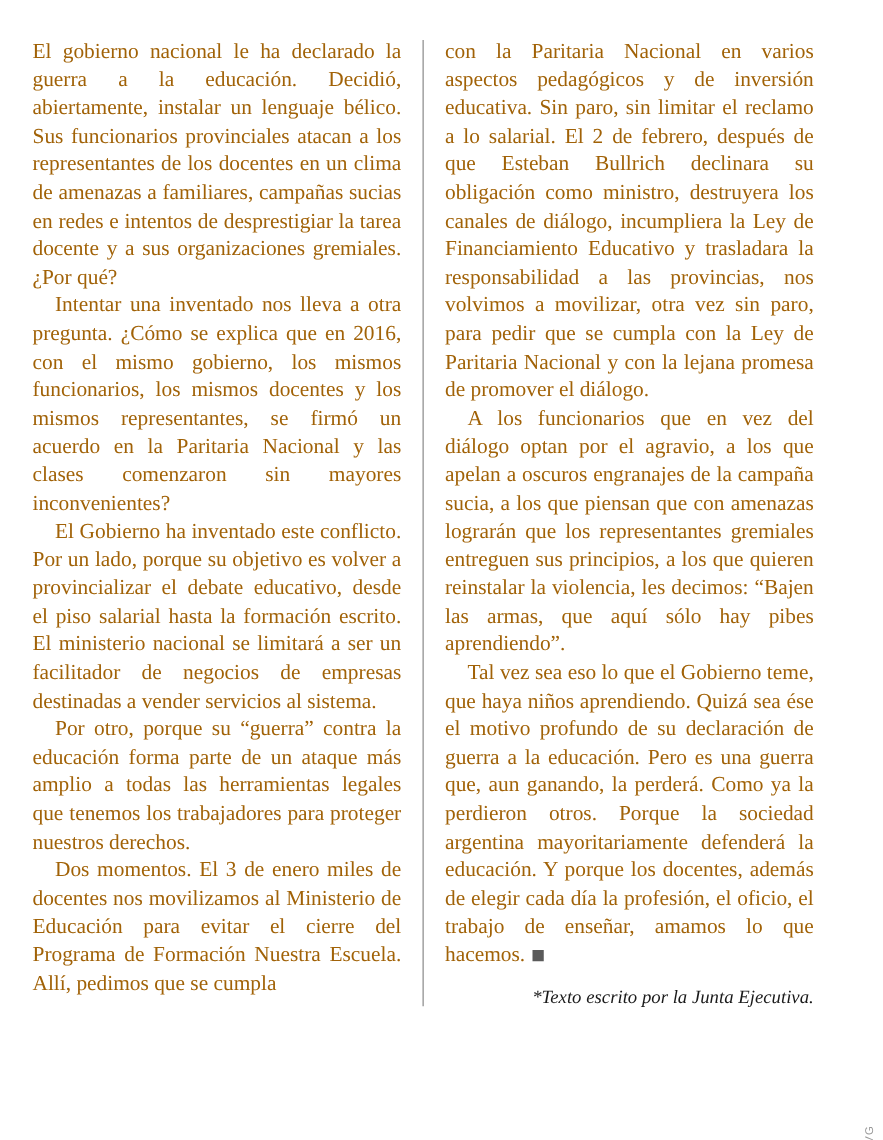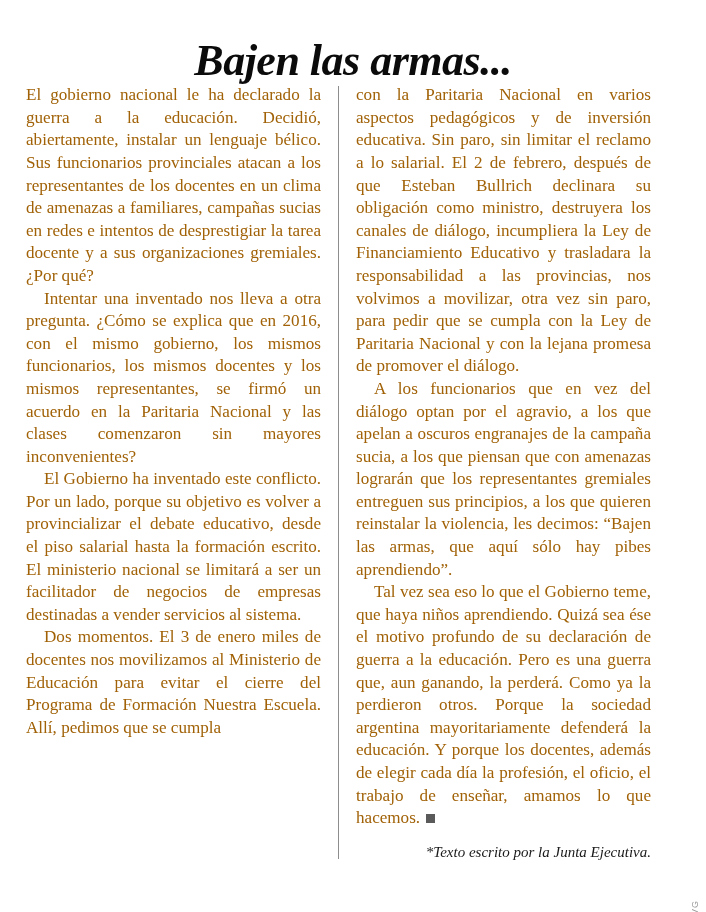--- a/index.html
+++ b/index.html
@@ -110,7 +110,6 @@
 
 <div class="page">
 
-  <h1 class="headline">Bajen las armas...</h1>
 
 
   <div class="columns">

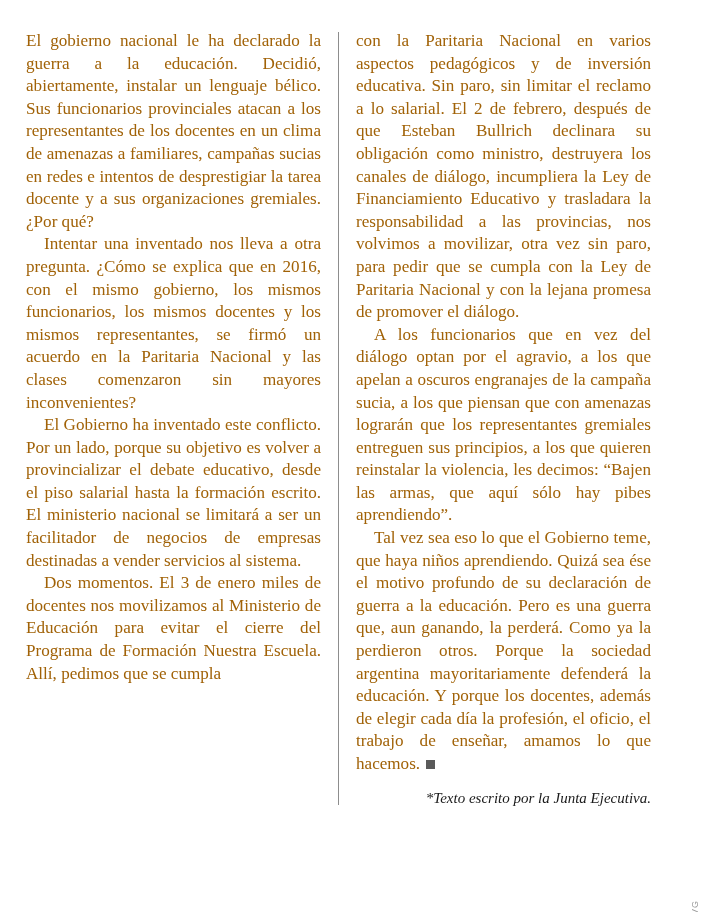--- a/index.html
+++ b/index.html
@@ -118,6 +118,7 @@
       <p class="body first">El gobierno nacional le ha declarado la guerra a la educación. Decidió, abiertamente, instalar un lenguaje bélico. Sus funcionarios provinciales atacan a los representantes de los docentes en un clima de amenazas a familiares, campañas sucias en redes e intentos de desprestigiar la tarea docente y a sus organizaciones gremiales. ¿Por qué?</p>
       <p class="body">Intentar una inventado nos lleva a otra pregunta. ¿Cómo se explica que en 2016, con el mismo gobierno, los mismos funcionarios, los mismos docentes y los mismos representantes, se firmó un acuerdo en la Paritaria Nacional y las clases comenzaron sin mayores inconvenientes?</p>
       <p class="body">El Gobierno ha inventado este conflicto. Por un lado, porque su objetivo es volver a provincializar el debate educativo, desde el piso salarial hasta la formación escrito. El ministerio nacional se limitará a ser un facilitador de negocios de empresas destinadas a vender servicios al sistema.</p>
+      <p class="body">Por otro, porque su “guerra” contra la educación forma parte de un ataque más amplio a todas las herramientas legales que tenemos los trabajadores para proteger nuestros derechos.</p>
       <p class="body">Dos momentos. El 3 de enero miles de docentes nos movilizamos al Ministerio de Educación para evitar el cierre del Programa de Formación Nuestra Escuela. Allí, pedimos que se cumpla</p>
     </div>
 

